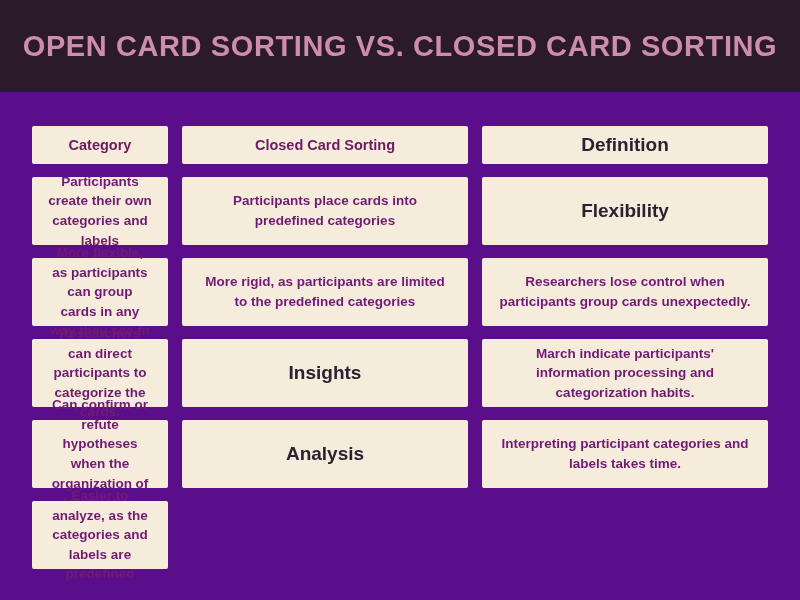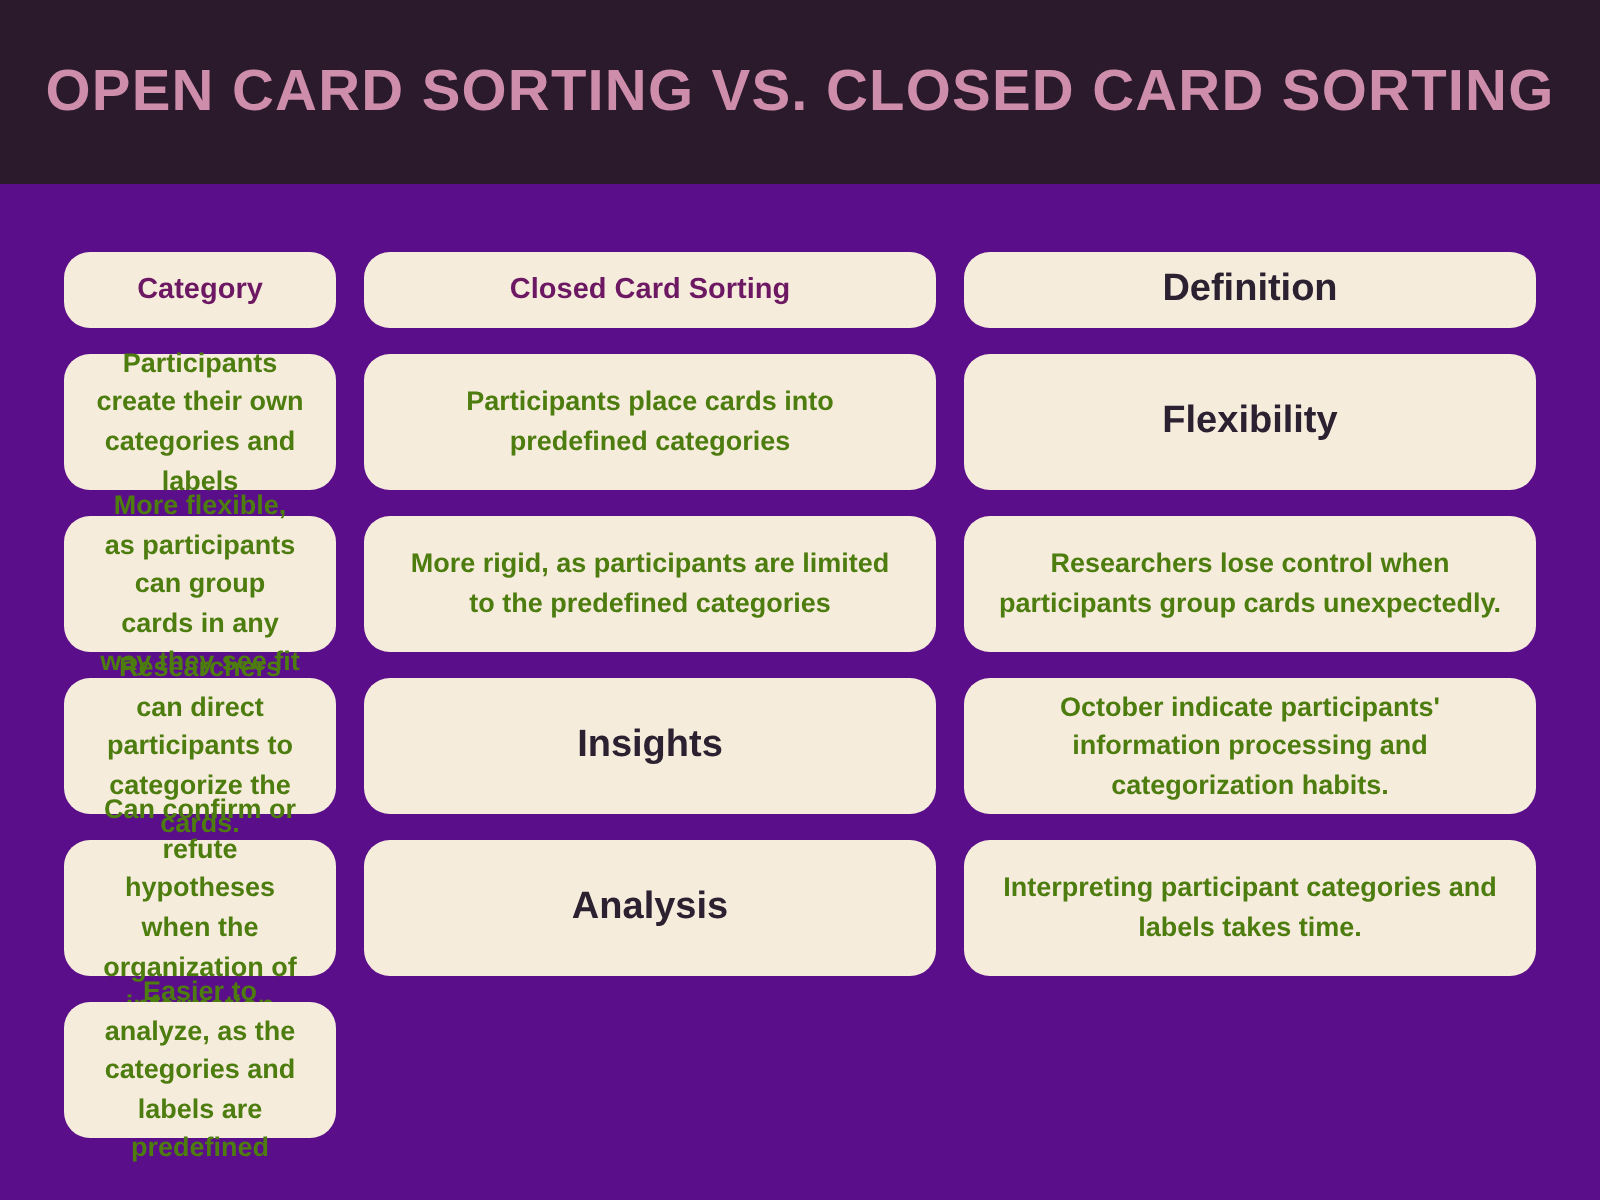--- a/index.html
+++ b/index.html
@@ -36,7 +36,7 @@
   }
   .card {
     background: #f6ecdc;
-    border-radius: 13px;
+    border-radius: 2px;
     display: flex;
     align-items: center;
     justify-content: center;

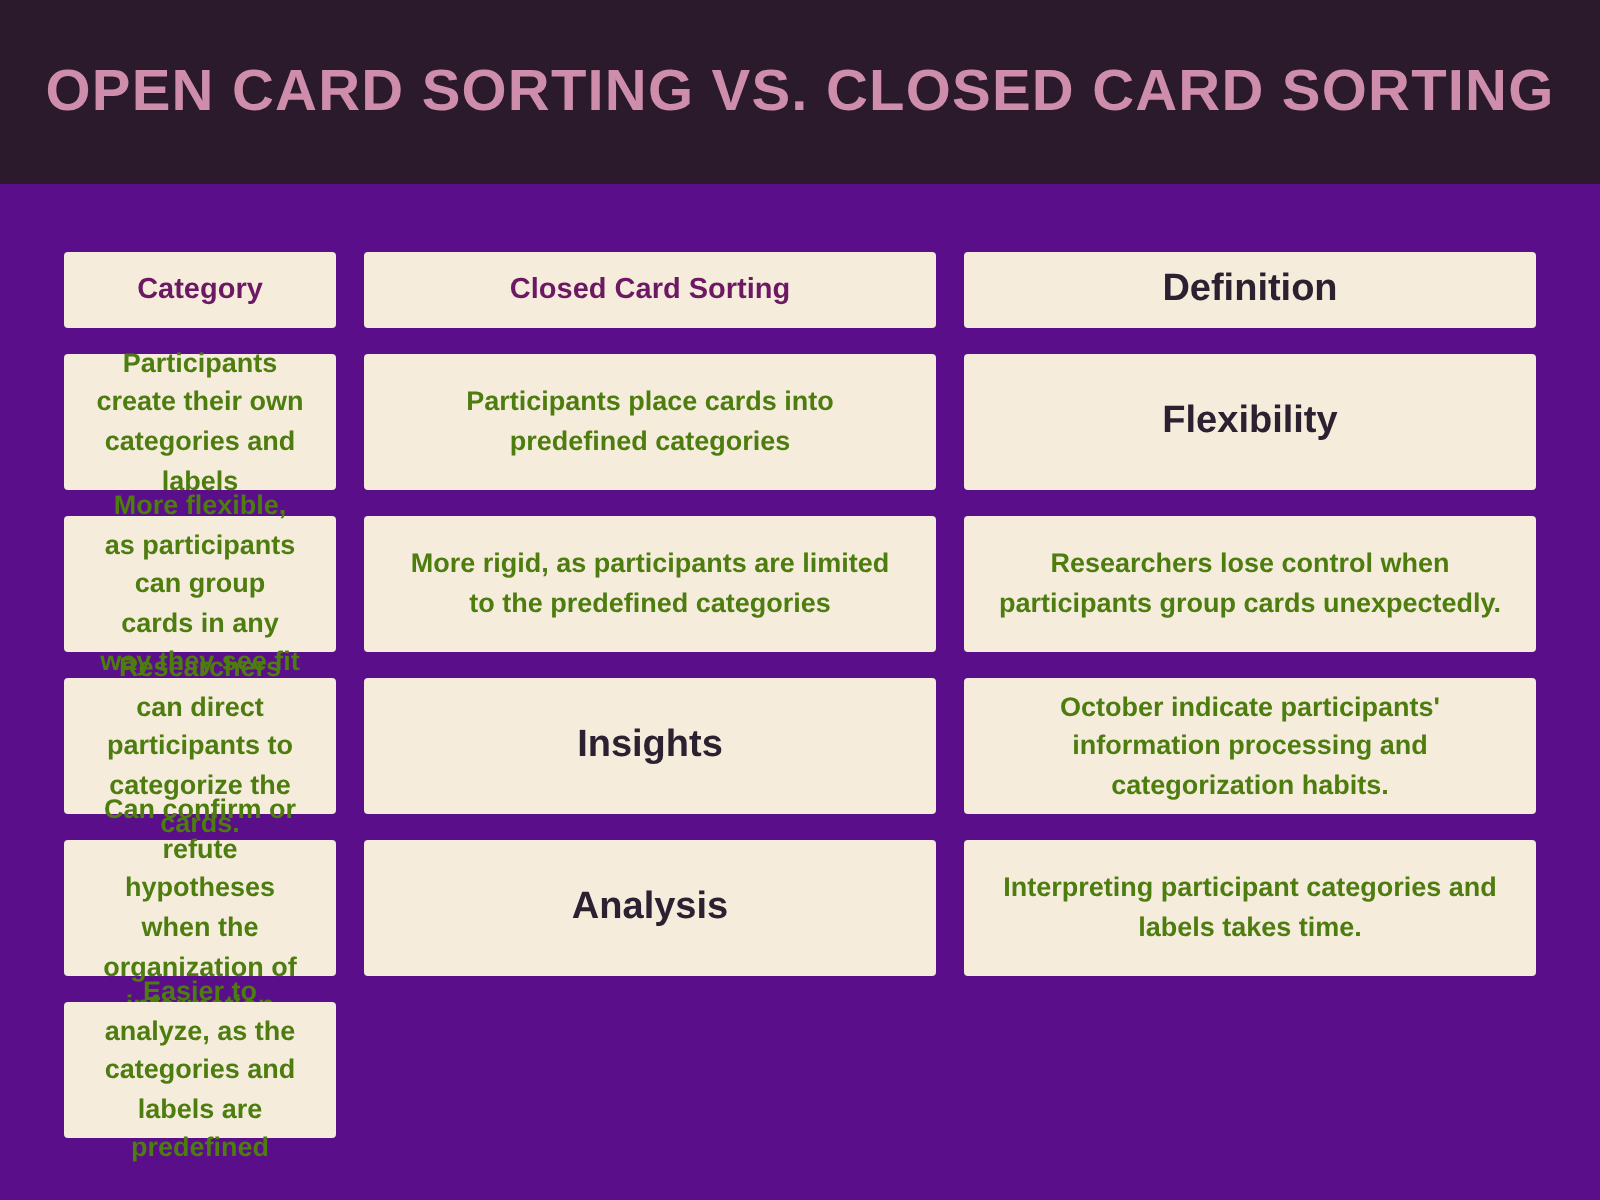--- a/index.html
+++ b/index.html
@@ -54,7 +54,7 @@
     font-size: 19px;
   }
   .cell span {
-    color: #4d7c0f;
+    color: #701a75;
     font-weight: bold;
     font-size: 13.5px;
     line-height: 1.45;

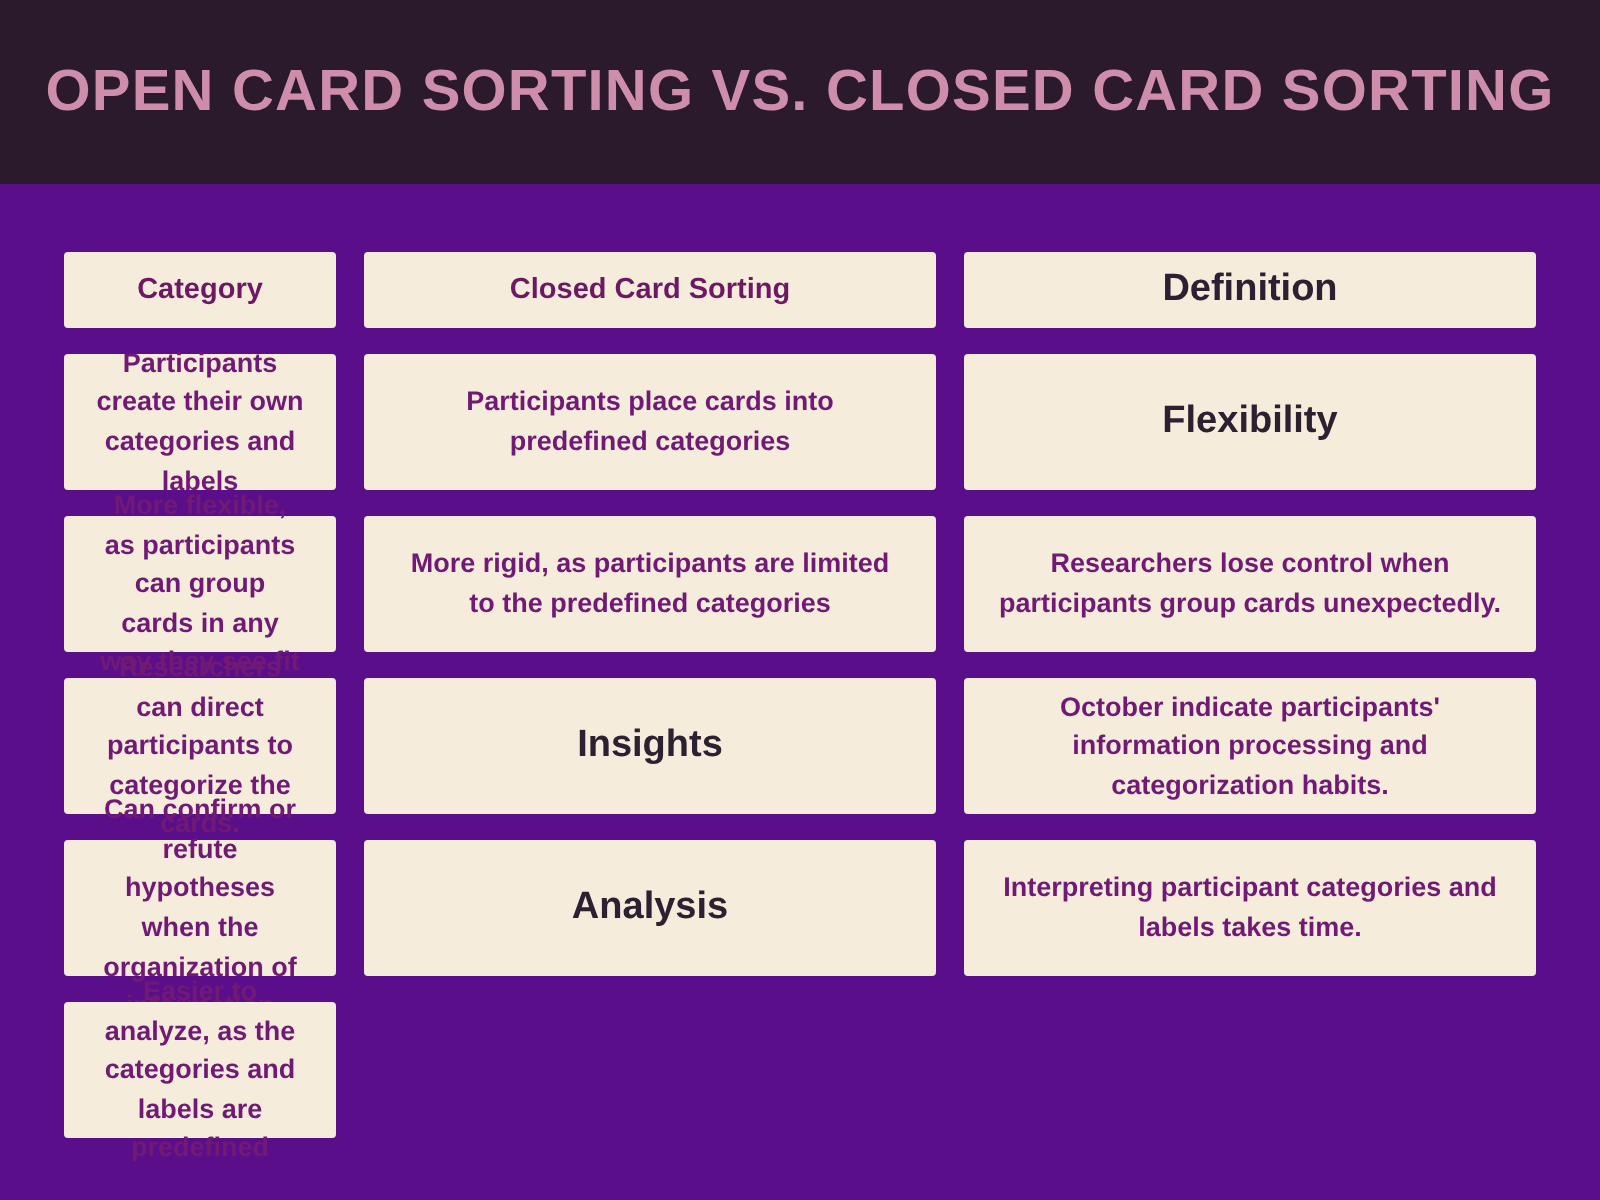--- a/index.html
+++ b/index.html
@@ -109,7 +109,7 @@
       <span>Insights</span>
     </div>
     <div class="card cell">
-      <span>October indicate participants' information processing and categorization habits.</span>
+      <span>March indicate participants' information processing and categorization habits.</span>
     </div>
     <div class="card cell">
       <span>Can confirm or refute hypotheses when the organization of information</span>

